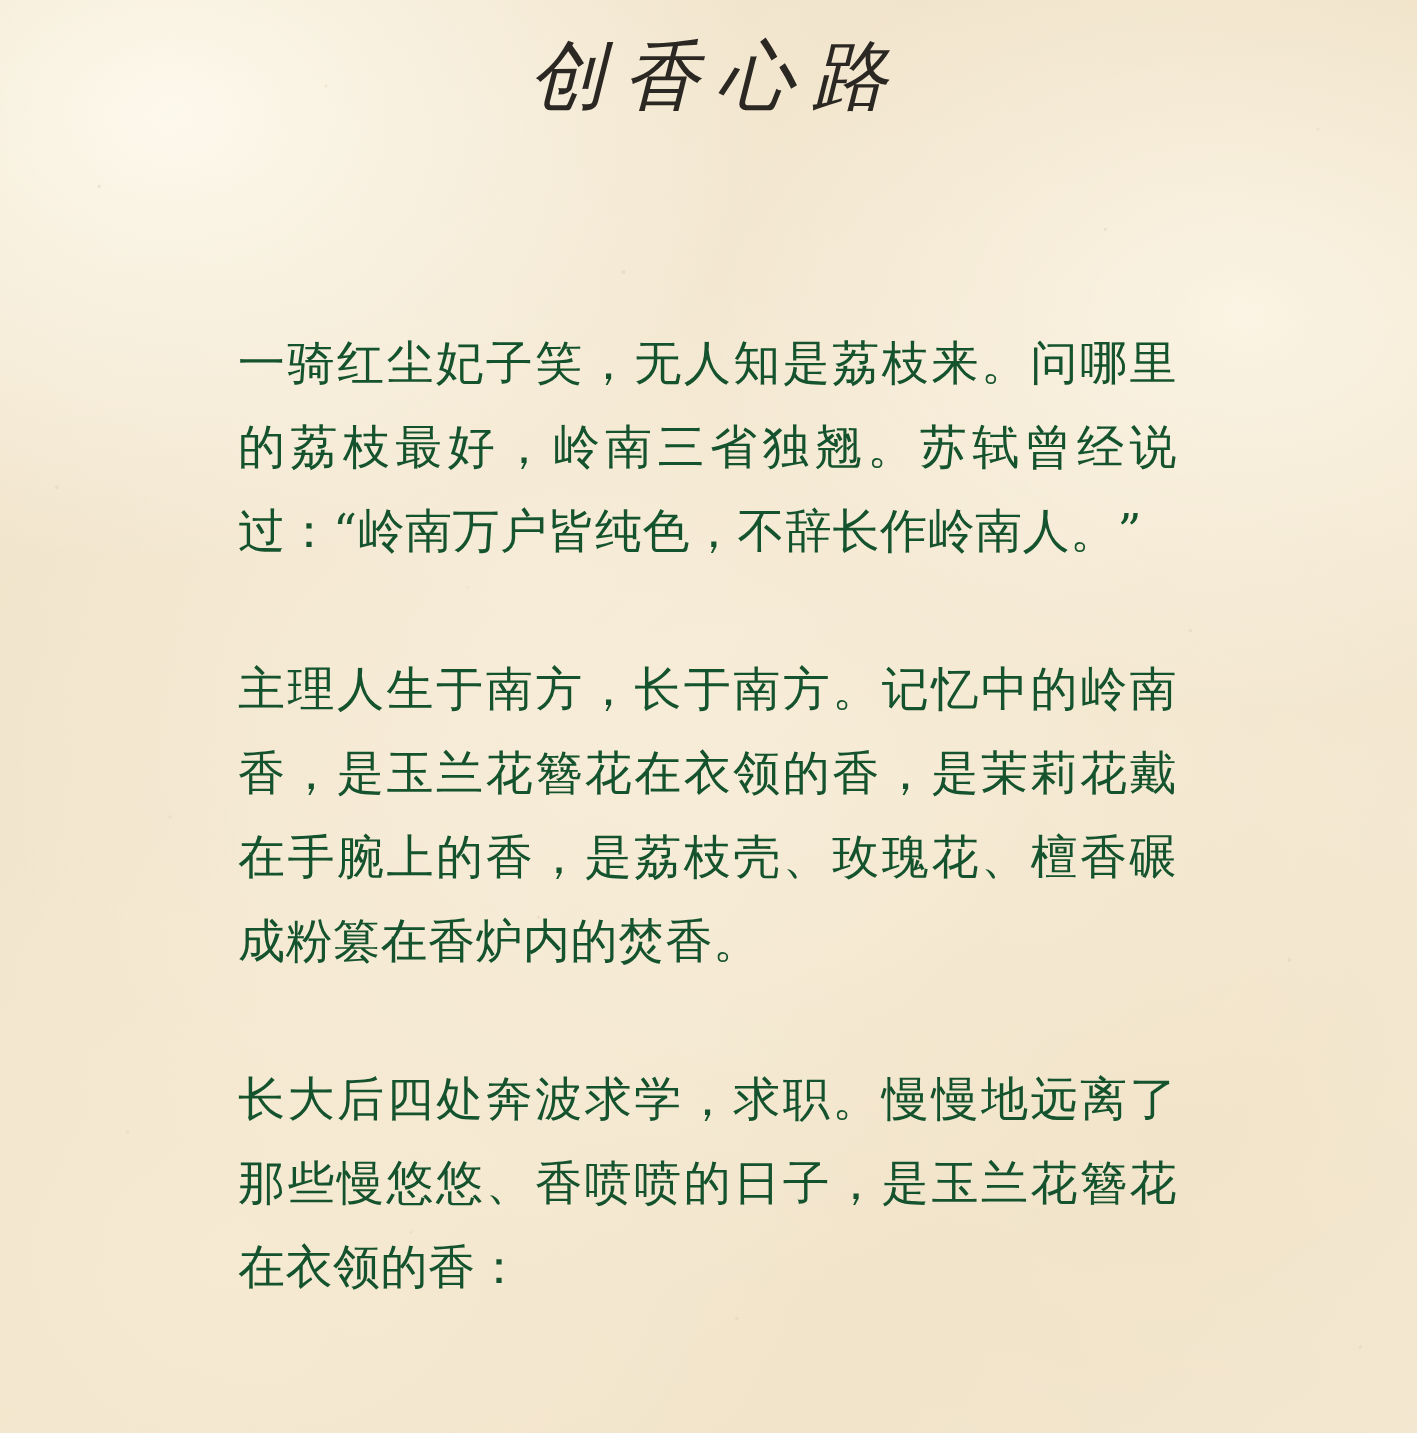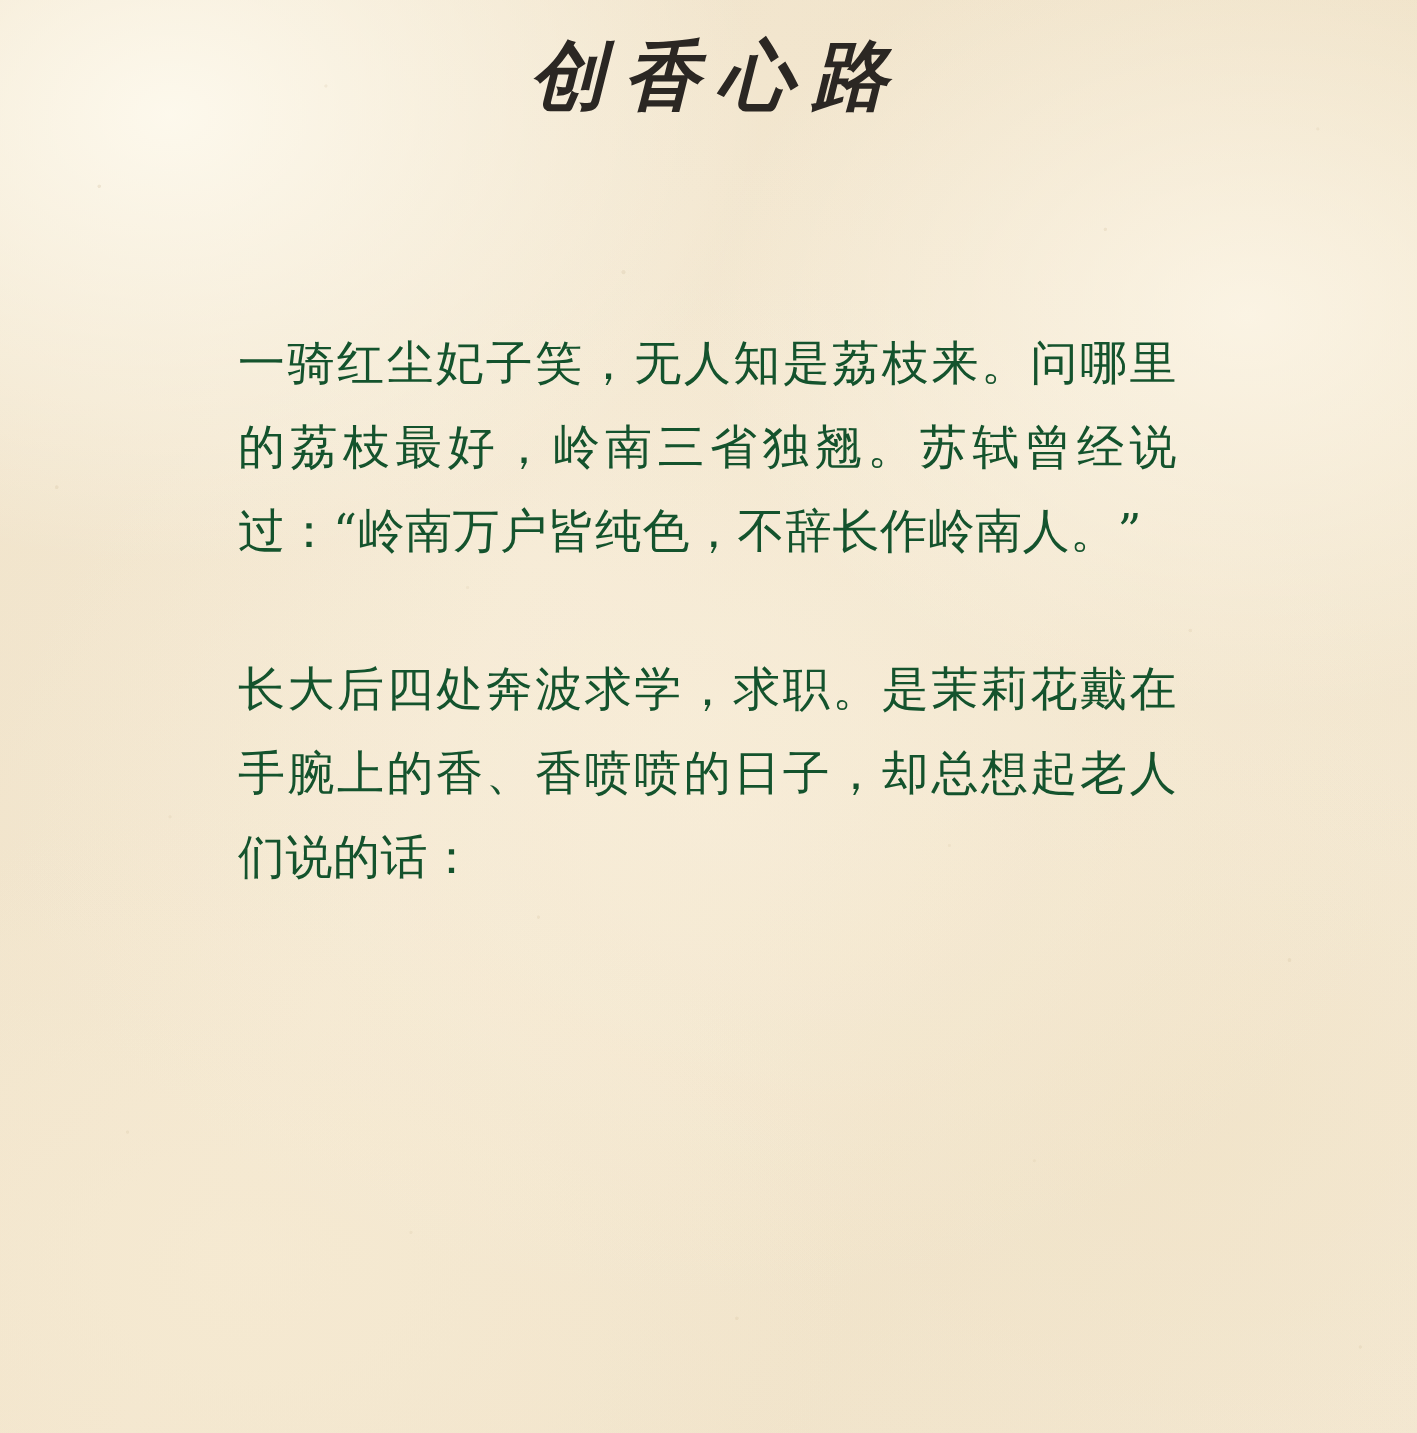--- a/index.html
+++ b/index.html
@@ -74,7 +74,7 @@
     font-family: "DejaVu Serif", "Liberation Serif", serif;
     font-size: 76px;
     line-height: 1.25;
-    font-weight: 700;
+    font-weight: 400;
     color: #2b2723;
     letter-spacing: 18px;
     font-style: italic;

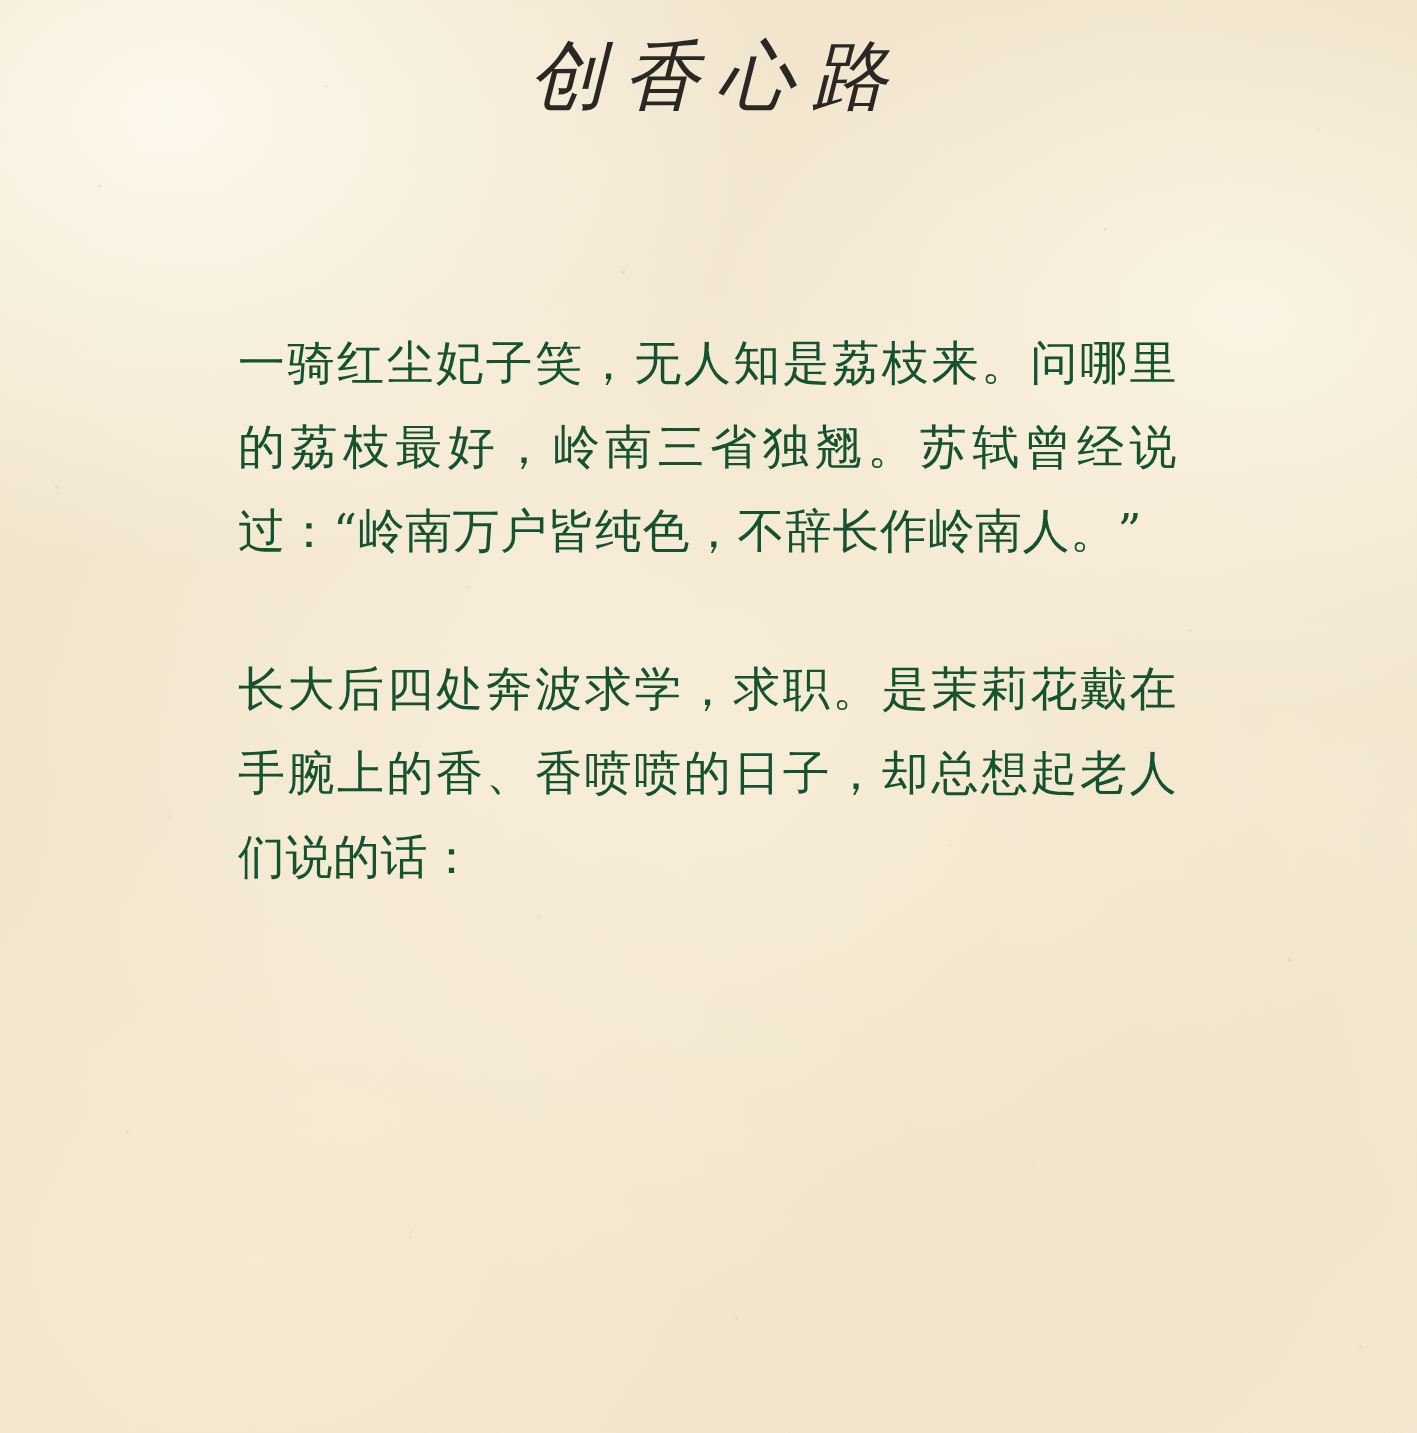--- a/index.html
+++ b/index.html
@@ -116,6 +116,7 @@
 
   <div class="body-copy">
     <p class="para first">一骑红尘妃子笑，无人知是荔枝来。问哪里的荔枝最好，岭南三省独翘。苏轼曾经说过：“岭南万户皆纯色，不辞长作岭南人。”</p>
+    <p class="para">主理人生于南方，长于南方。记忆中的岭南香，是玉兰花簪花在衣领的香，是茉莉花戴在手腕上的香，是荔枝壳、玫瑰花、檀香碾成粉篡在香炉内的焚香。</p>
     <p class="para">长大后四处奔波求学，求职。是茉莉花戴在手腕上的香、香喷喷的日子，却总想起老人们说的话：</p>
   </div>
 

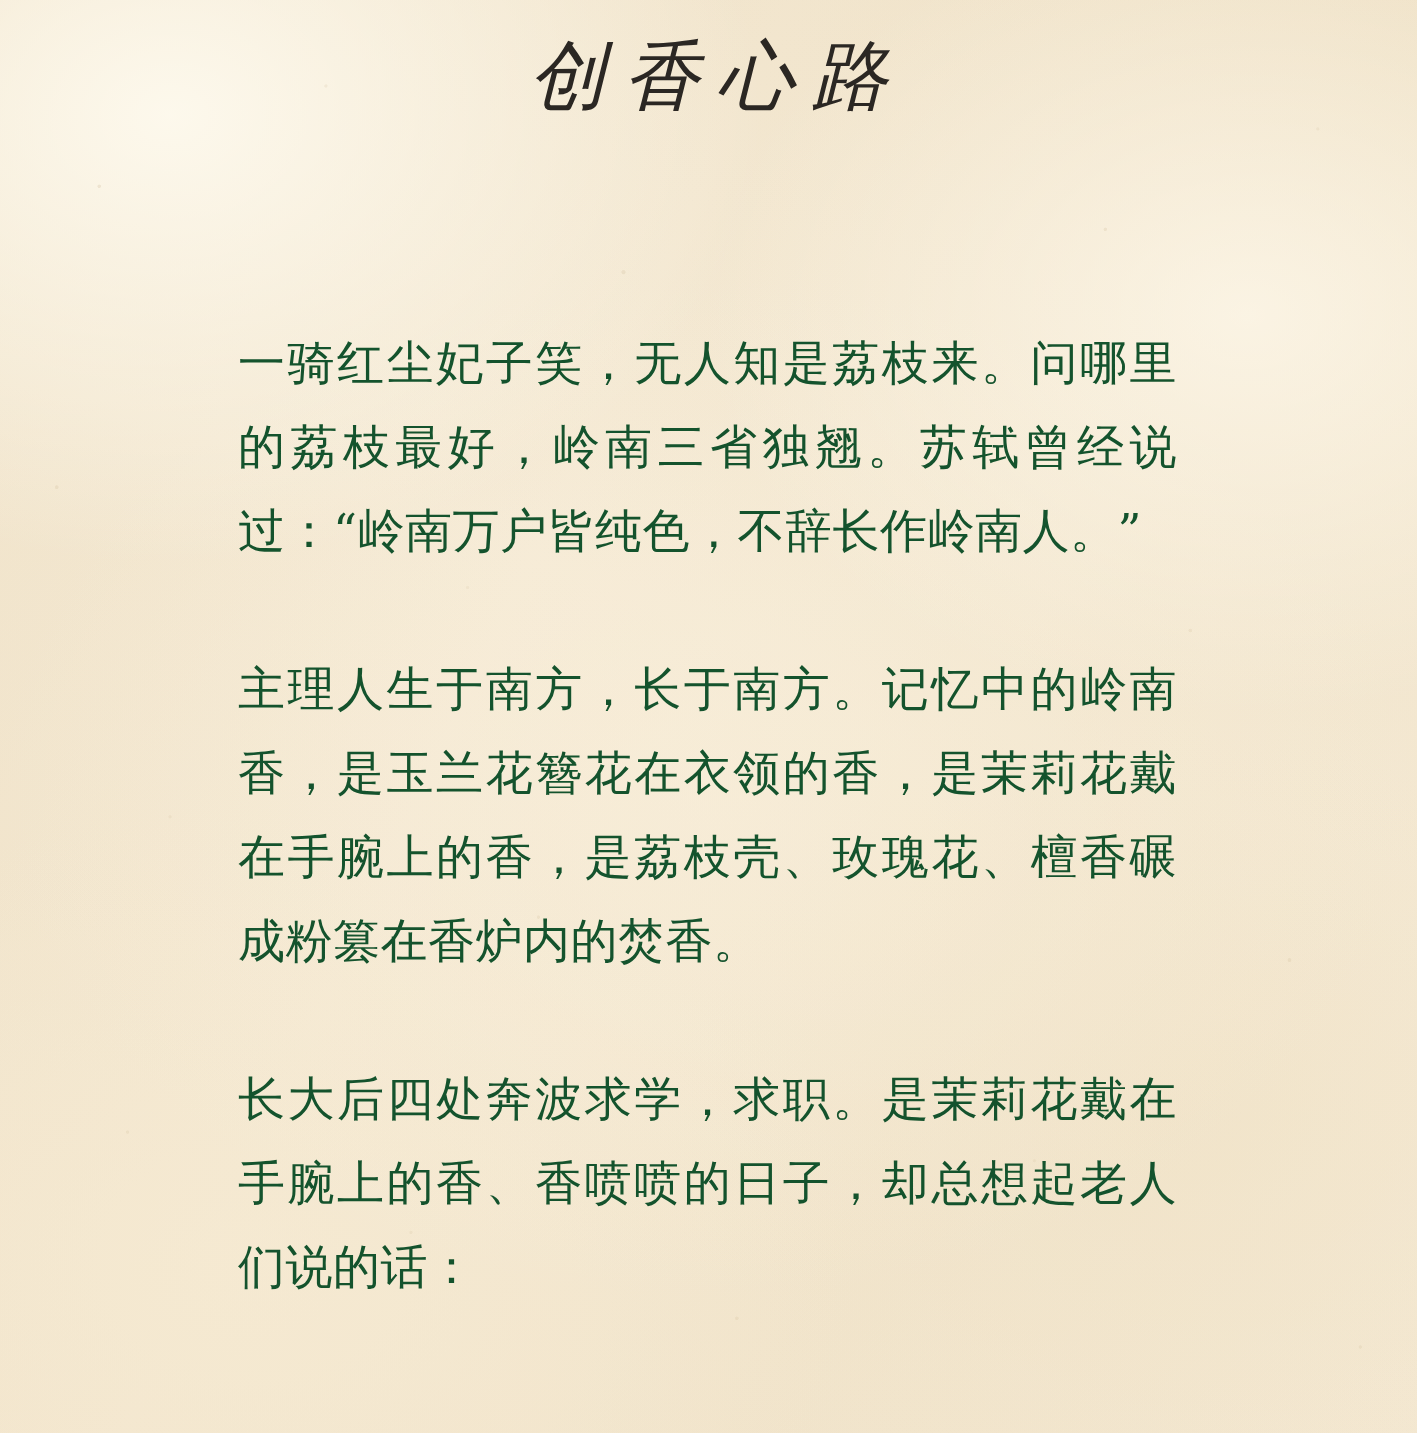--- a/index.html
+++ b/index.html
@@ -117,7 +117,7 @@
   <div class="body-copy">
     <p class="para first">一骑红尘妃子笑，无人知是荔枝来。问哪里的荔枝最好，岭南三省独翘。苏轼曾经说过：“岭南万户皆纯色，不辞长作岭南人。”</p>
     <p class="para">主理人生于南方，长于南方。记忆中的岭南香，是玉兰花簪花在衣领的香，是茉莉花戴在手腕上的香，是荔枝壳、玫瑰花、檀香碾成粉篡在香炉内的焚香。</p>
-    <p class="para">长大后四处奔波求学，求职。是茉莉花戴在手腕上的香、香喷喷的日子，却总想起老人们说的话：</p>
+    <p class="para">长大后四处奔波求学，求职。慢慢地远离了那些慢悠悠、香喷喷的日子，是玉兰花簪花在衣领的香：</p>
   </div>
 
 </div>

